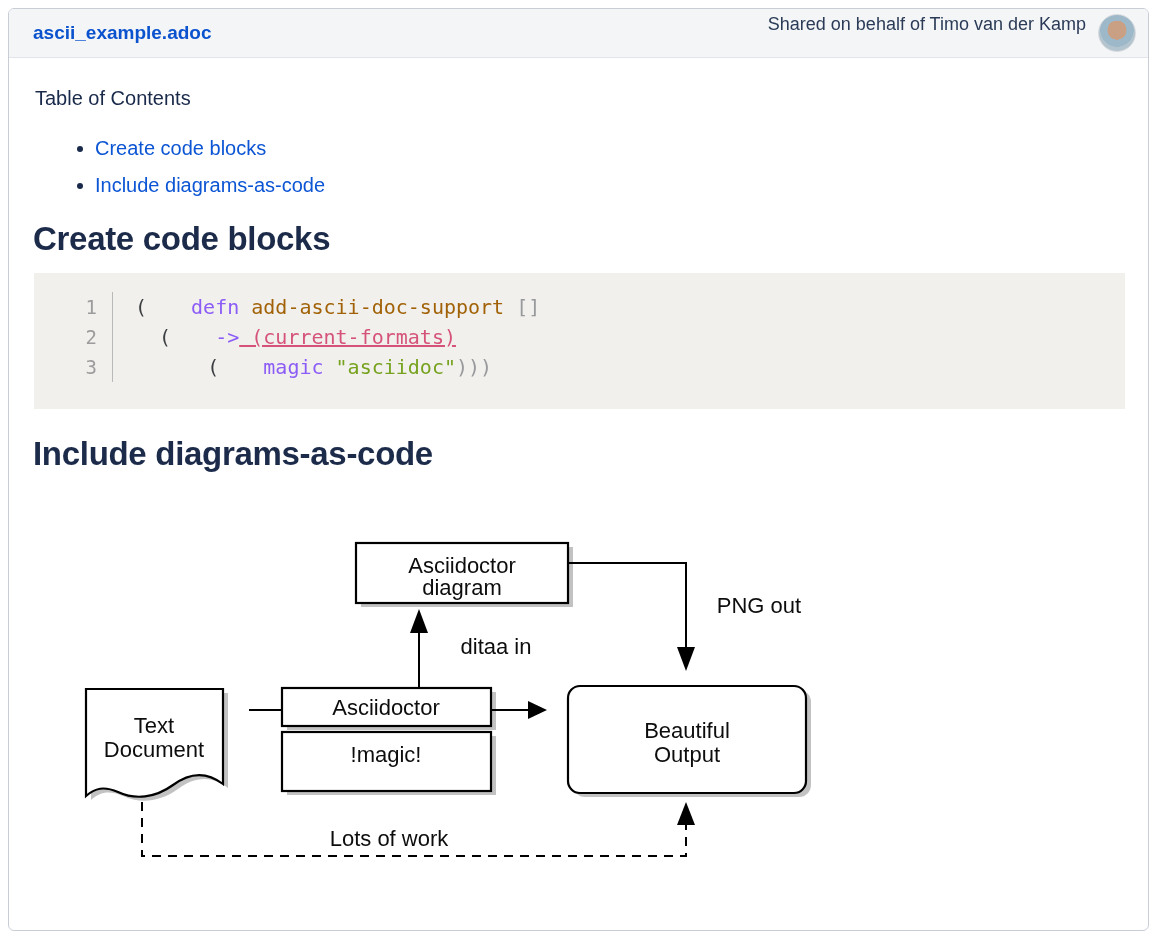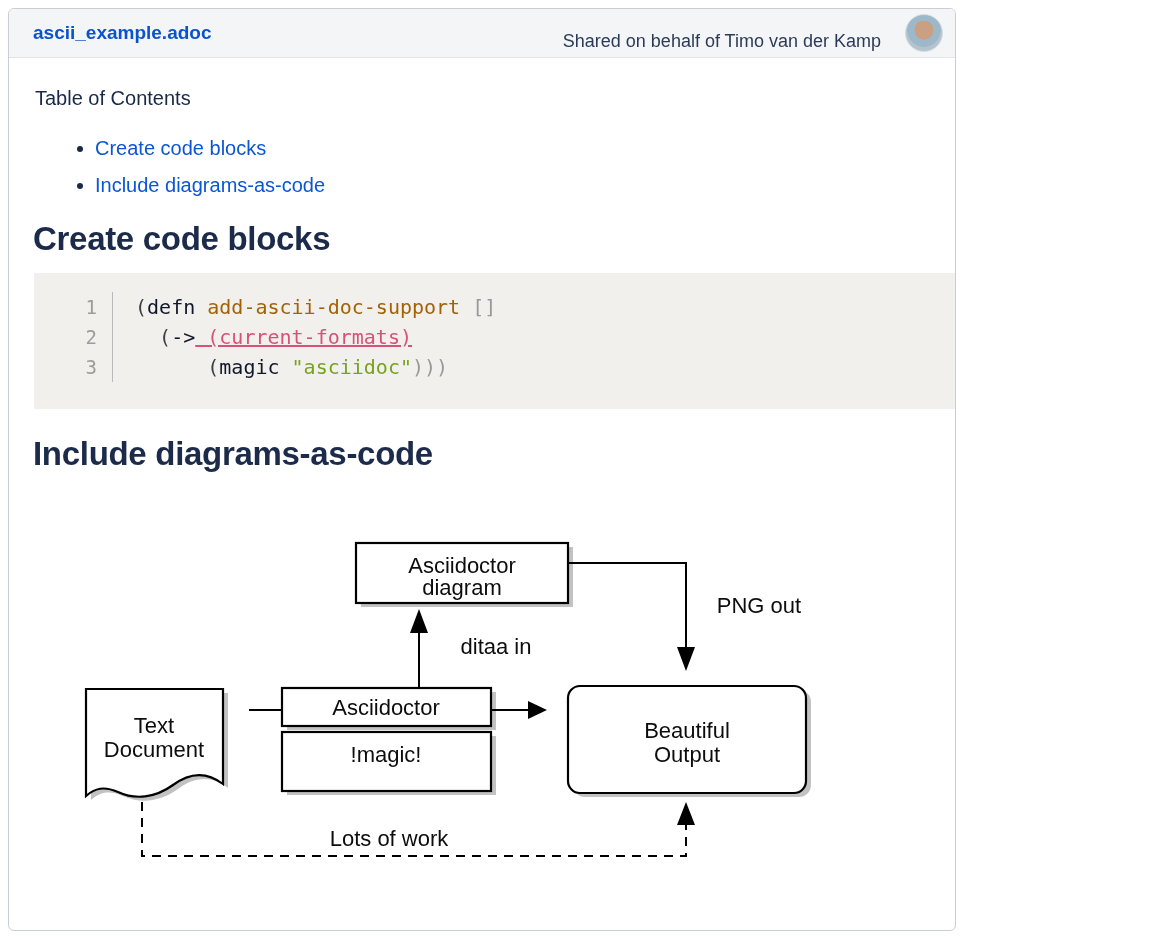--- a/index.html
+++ b/index.html
@@ -6,7 +6,7 @@
   html,body { width:1158px; height:945px; background:#ffffff; overflow:hidden;
               font-family:"Liberation Sans", sans-serif; }
 
-  .card { position:absolute; left:8px; top:8px; width:948px; height:923px;
+  .card { position:absolute; left:8px; top:8px; width:1141px; height:923px;
           background:#ffffff; border:1px solid #c9ced6; border-radius:6px; overflow:hidden; }
 
   

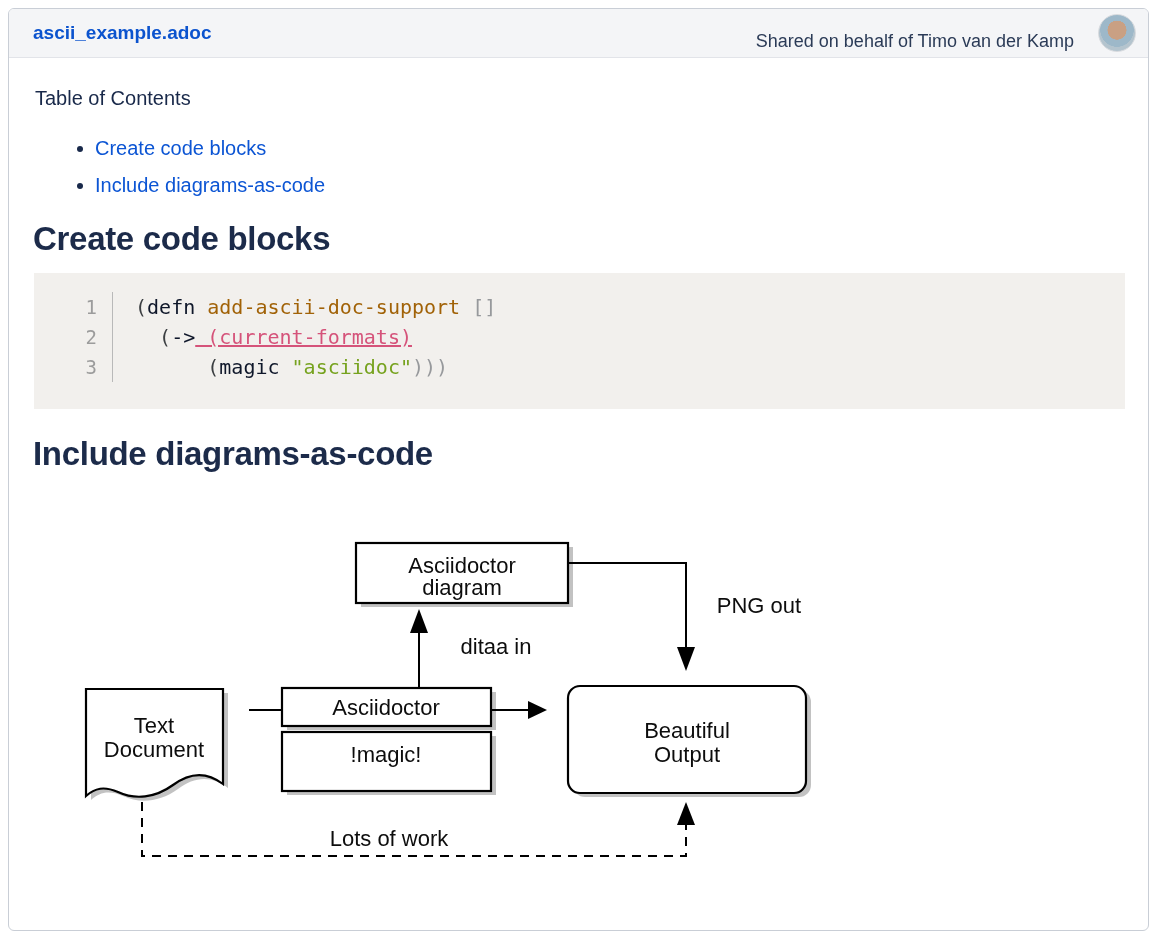--- a/index.html
+++ b/index.html
@@ -14,7 +14,7 @@
                  background:#f4f5f7; border-bottom:1px solid #e2e4e9;
                  display:flex; align-items:center; padding:0 12px 0 24px; }
   .filename { color:#0b53ce; font-size:19px; font-weight:700; text-decoration:none; }
-  .header-right { margin-left:auto; display:flex; align-items:flex-end; gap:24px; }
+  .header-right { margin-left:auto; display:flex; align-items:flex-start; gap:12px; }
   .shared-text { color:#2b3b57; font-size:18px; }
   .avatar { width:38px; height:38px; border-radius:50%;
             background:radial-gradient(circle at 50% 42%, #c9a083 0 34%, #9db8c9 35% 60%, #b4c4ce 61% 100%);

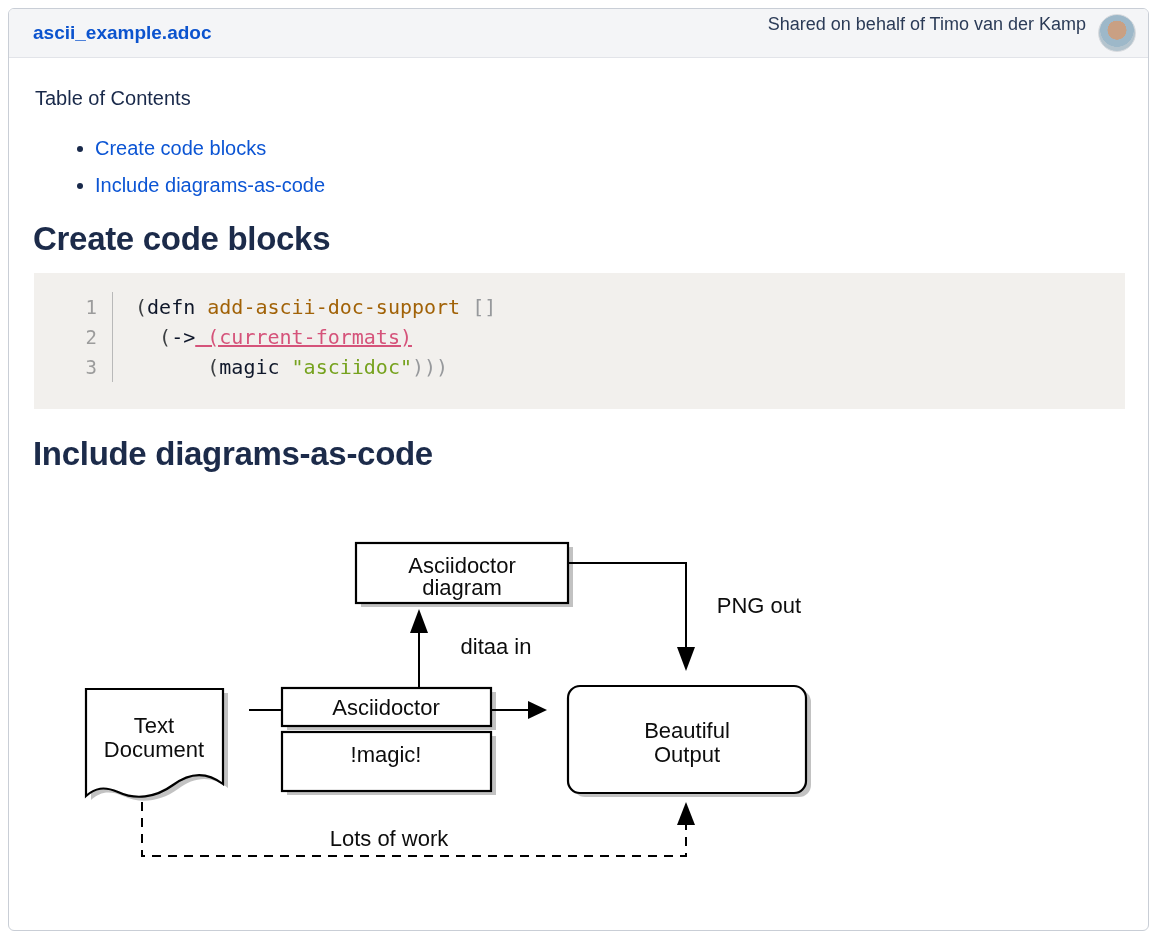--- a/index.html
+++ b/index.html
@@ -42,7 +42,7 @@
         color:#9c9c9c; font-size:19px; border-right:1.5px solid #b9b9b9; }
   .cl { white-space:pre; padding-left:22px; color:#1b1b1b; }
   .t-p   { color:#3c3f42; }
-  .t-kw  { color:#0f172a; }
+  .t-kw  { color:#8b5cf6;margin-left:44px; }
   .t-name{ color:#a16207; }
   .t-var { color:#d5537a;text-decoration:underline; }
   .t-str { color:#76a21e; }

